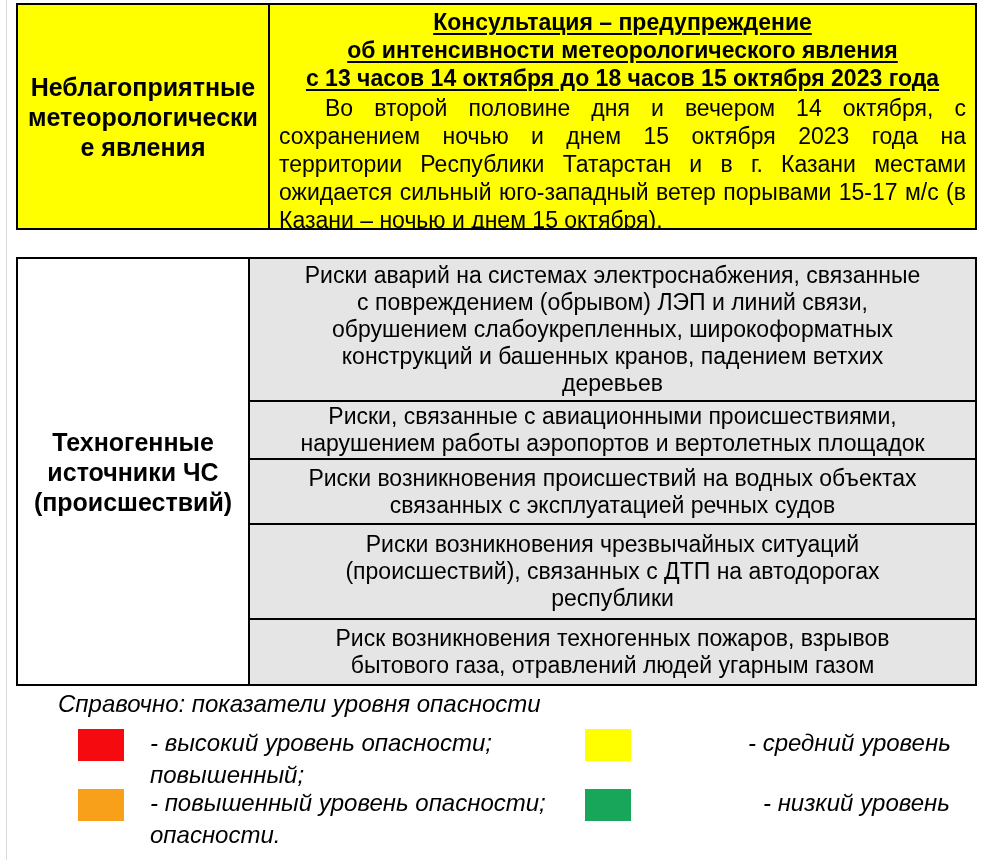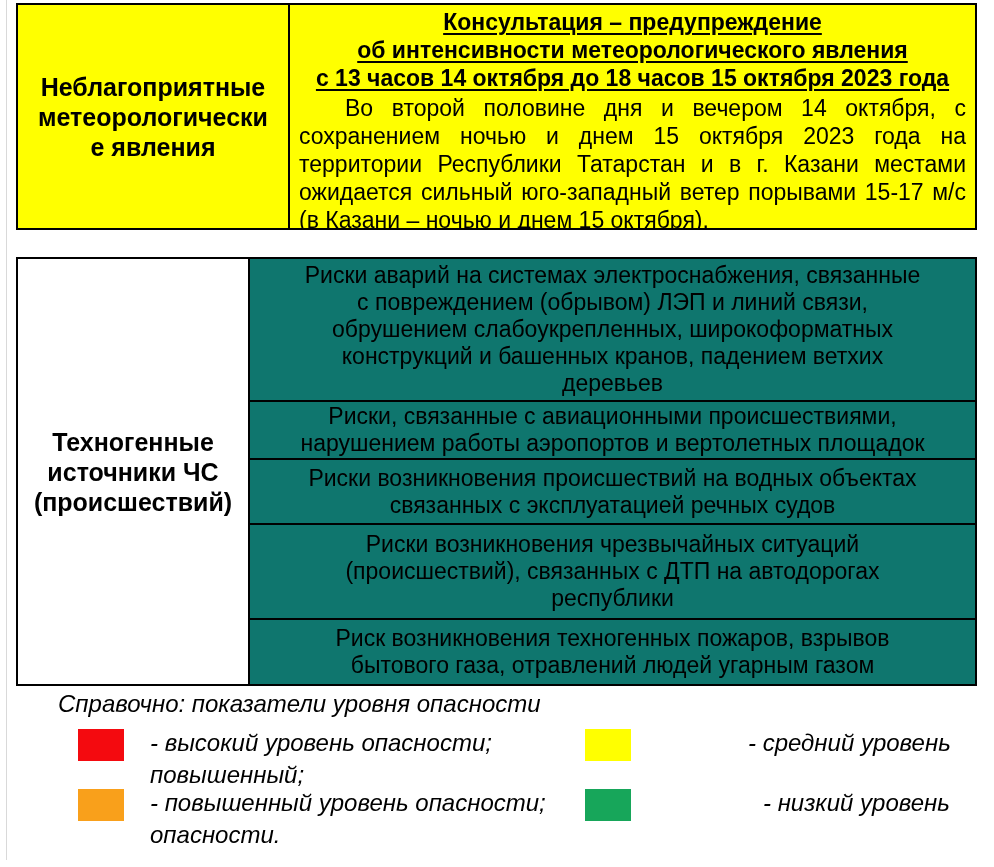--- a/index.html
+++ b/index.html
@@ -38,7 +38,7 @@
     background: #ffff00;
   }
   .top-table .left-cell {
-    width: 272px;
+    width: 252px;
     box-sizing: border-box;
     border-right: 2px solid #000;
     display: flex;

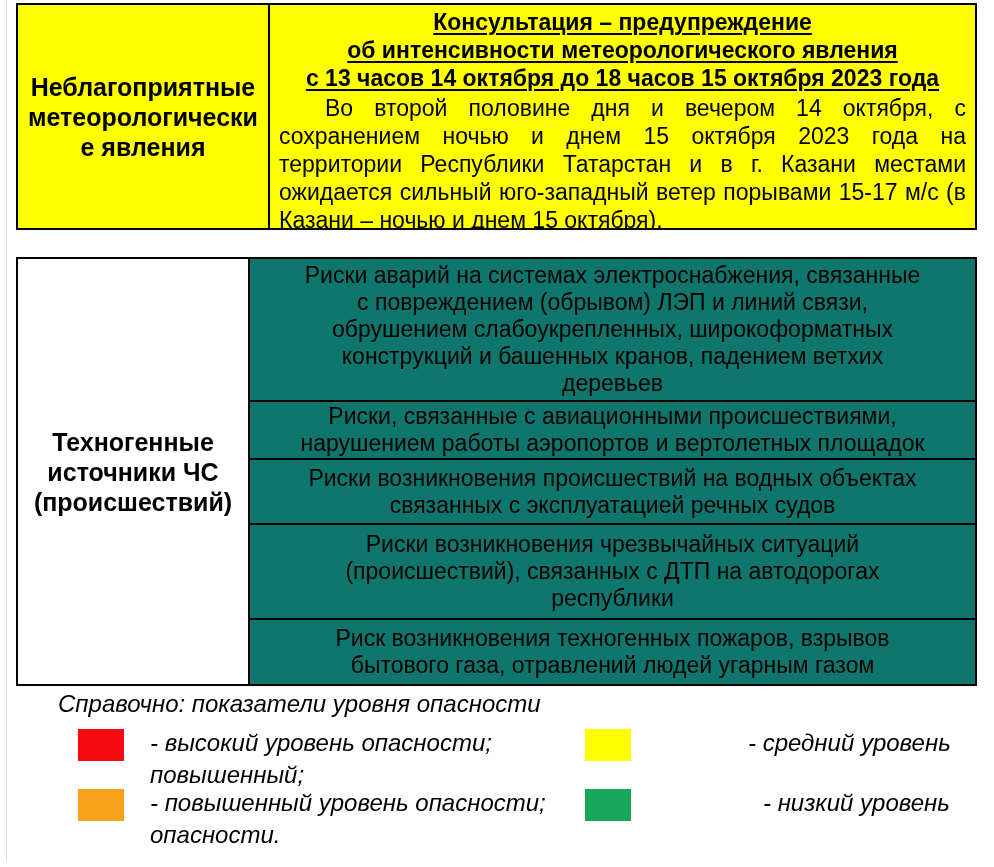--- a/index.html
+++ b/index.html
@@ -127,7 +127,7 @@
   }
   .risk-row {
     box-sizing: border-box;
-    background: #0f766e;
+    background: #e5e5e5;
     display: flex;
     align-items: center;
     justify-content: center;

